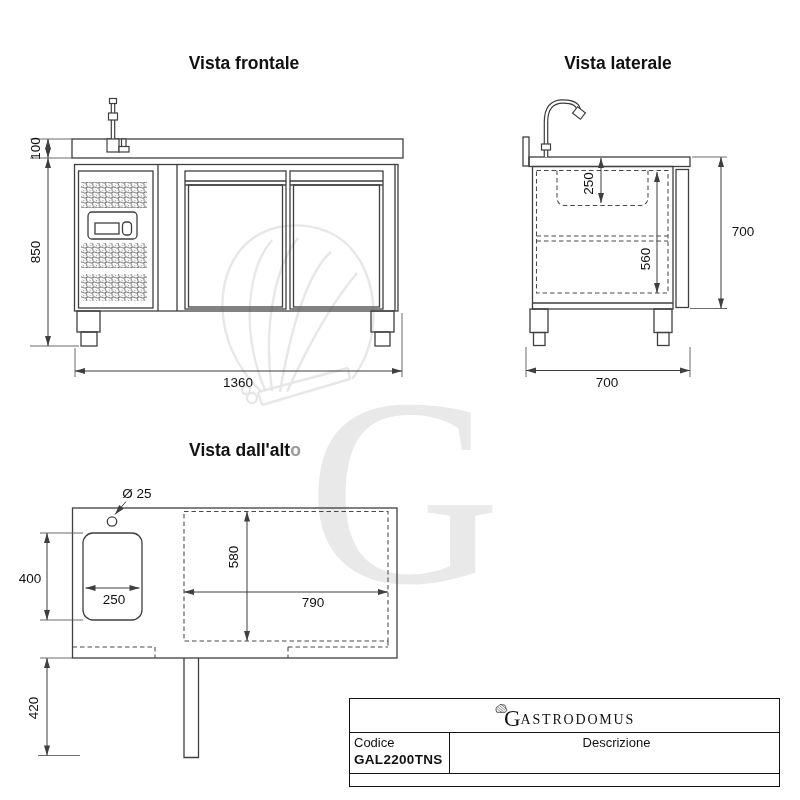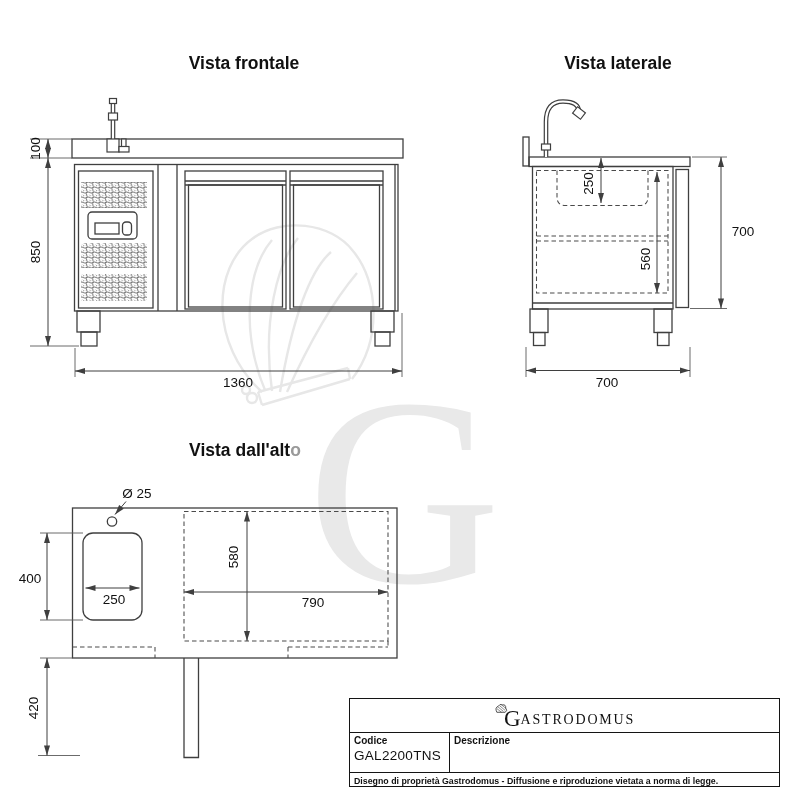--- a/index.html
+++ b/index.html
@@ -36,7 +36,7 @@
   .tb-cell{box-sizing:border-box;padding:2px 0 0 4px;}
   .tb-code{width:100px;border-right:1.2px solid #141414;}
   .tb-desc{flex:1;}
-  .tb-label{font-size:10px;font-weight:700;}
+  .tb-label{font-size:13px;font-weight:400;}
   .tb-code-val{font-size:13.5px;font-weight:400;letter-spacing:0.3px;margin-top:2px;}
   .tb-desc-val{font-size:13px;margin-top:2px;}
   .tb-foot{flex:1;font-size:8.8px;font-weight:700;padding:3px 0 0 4px;box-sizing:border-box;}

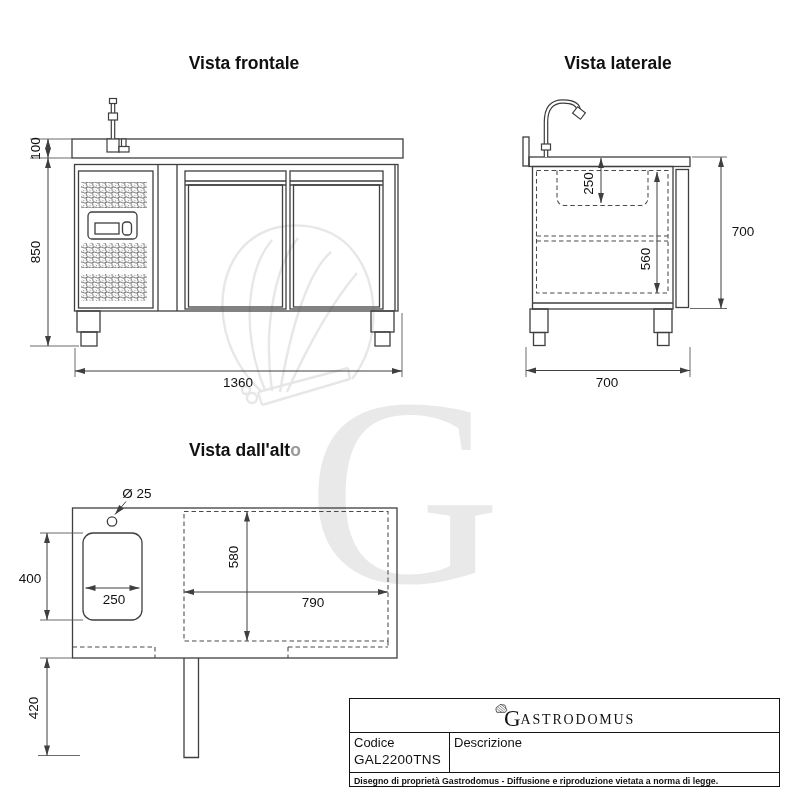--- a/index.html
+++ b/index.html
@@ -35,7 +35,7 @@
   .tb-mid{height:41px;border-bottom:1.2px solid #141414;display:flex;box-sizing:border-box;}
   .tb-cell{box-sizing:border-box;padding:2px 0 0 4px;}
   .tb-code{width:100px;border-right:1.2px solid #141414;}
-  .tb-desc{flex:1;}
+  .tb-desc{flex:1;text-align:center;}
   .tb-label{font-size:13px;font-weight:400;}
   .tb-code-val{font-size:13.5px;font-weight:400;letter-spacing:0.3px;margin-top:2px;}
   .tb-desc-val{font-size:13px;margin-top:2px;}

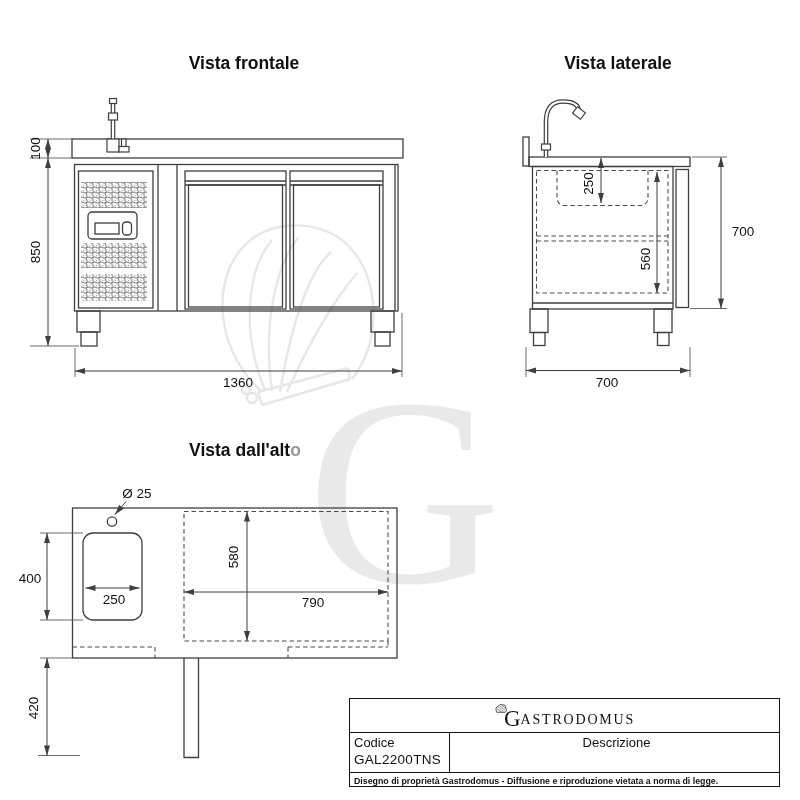--- a/index.html
+++ b/index.html
@@ -37,7 +37,7 @@
   .tb-code{width:100px;border-right:1.2px solid #141414;}
   .tb-desc{flex:1;text-align:center;}
   .tb-label{font-size:13px;font-weight:400;}
-  .tb-code-val{font-size:13.5px;font-weight:400;letter-spacing:0.3px;margin-top:2px;}
+  .tb-code-val{font-size:13.5px;font-weight:700;letter-spacing:0.3px;margin-top:2px;}
   .tb-desc-val{font-size:13px;margin-top:2px;}
   .tb-foot{flex:1;font-size:8.8px;font-weight:700;padding:3px 0 0 4px;box-sizing:border-box;}
 </style>

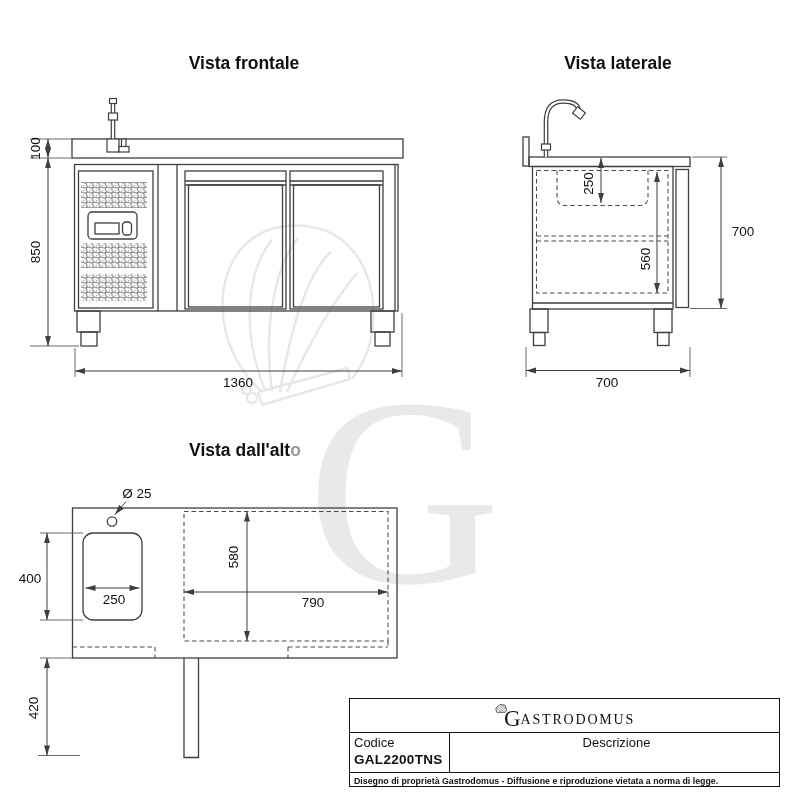--- a/index.html
+++ b/index.html
@@ -233,7 +233,6 @@
       <div class="tb-label">Descrizione</div>
     </div>
   </div>
-  <div class="tb-foot">Disegno di proprietà Gastrodomus - Diffusione e riproduzione vietata a norma di legge.</div>
 </div>
 
 </div>

